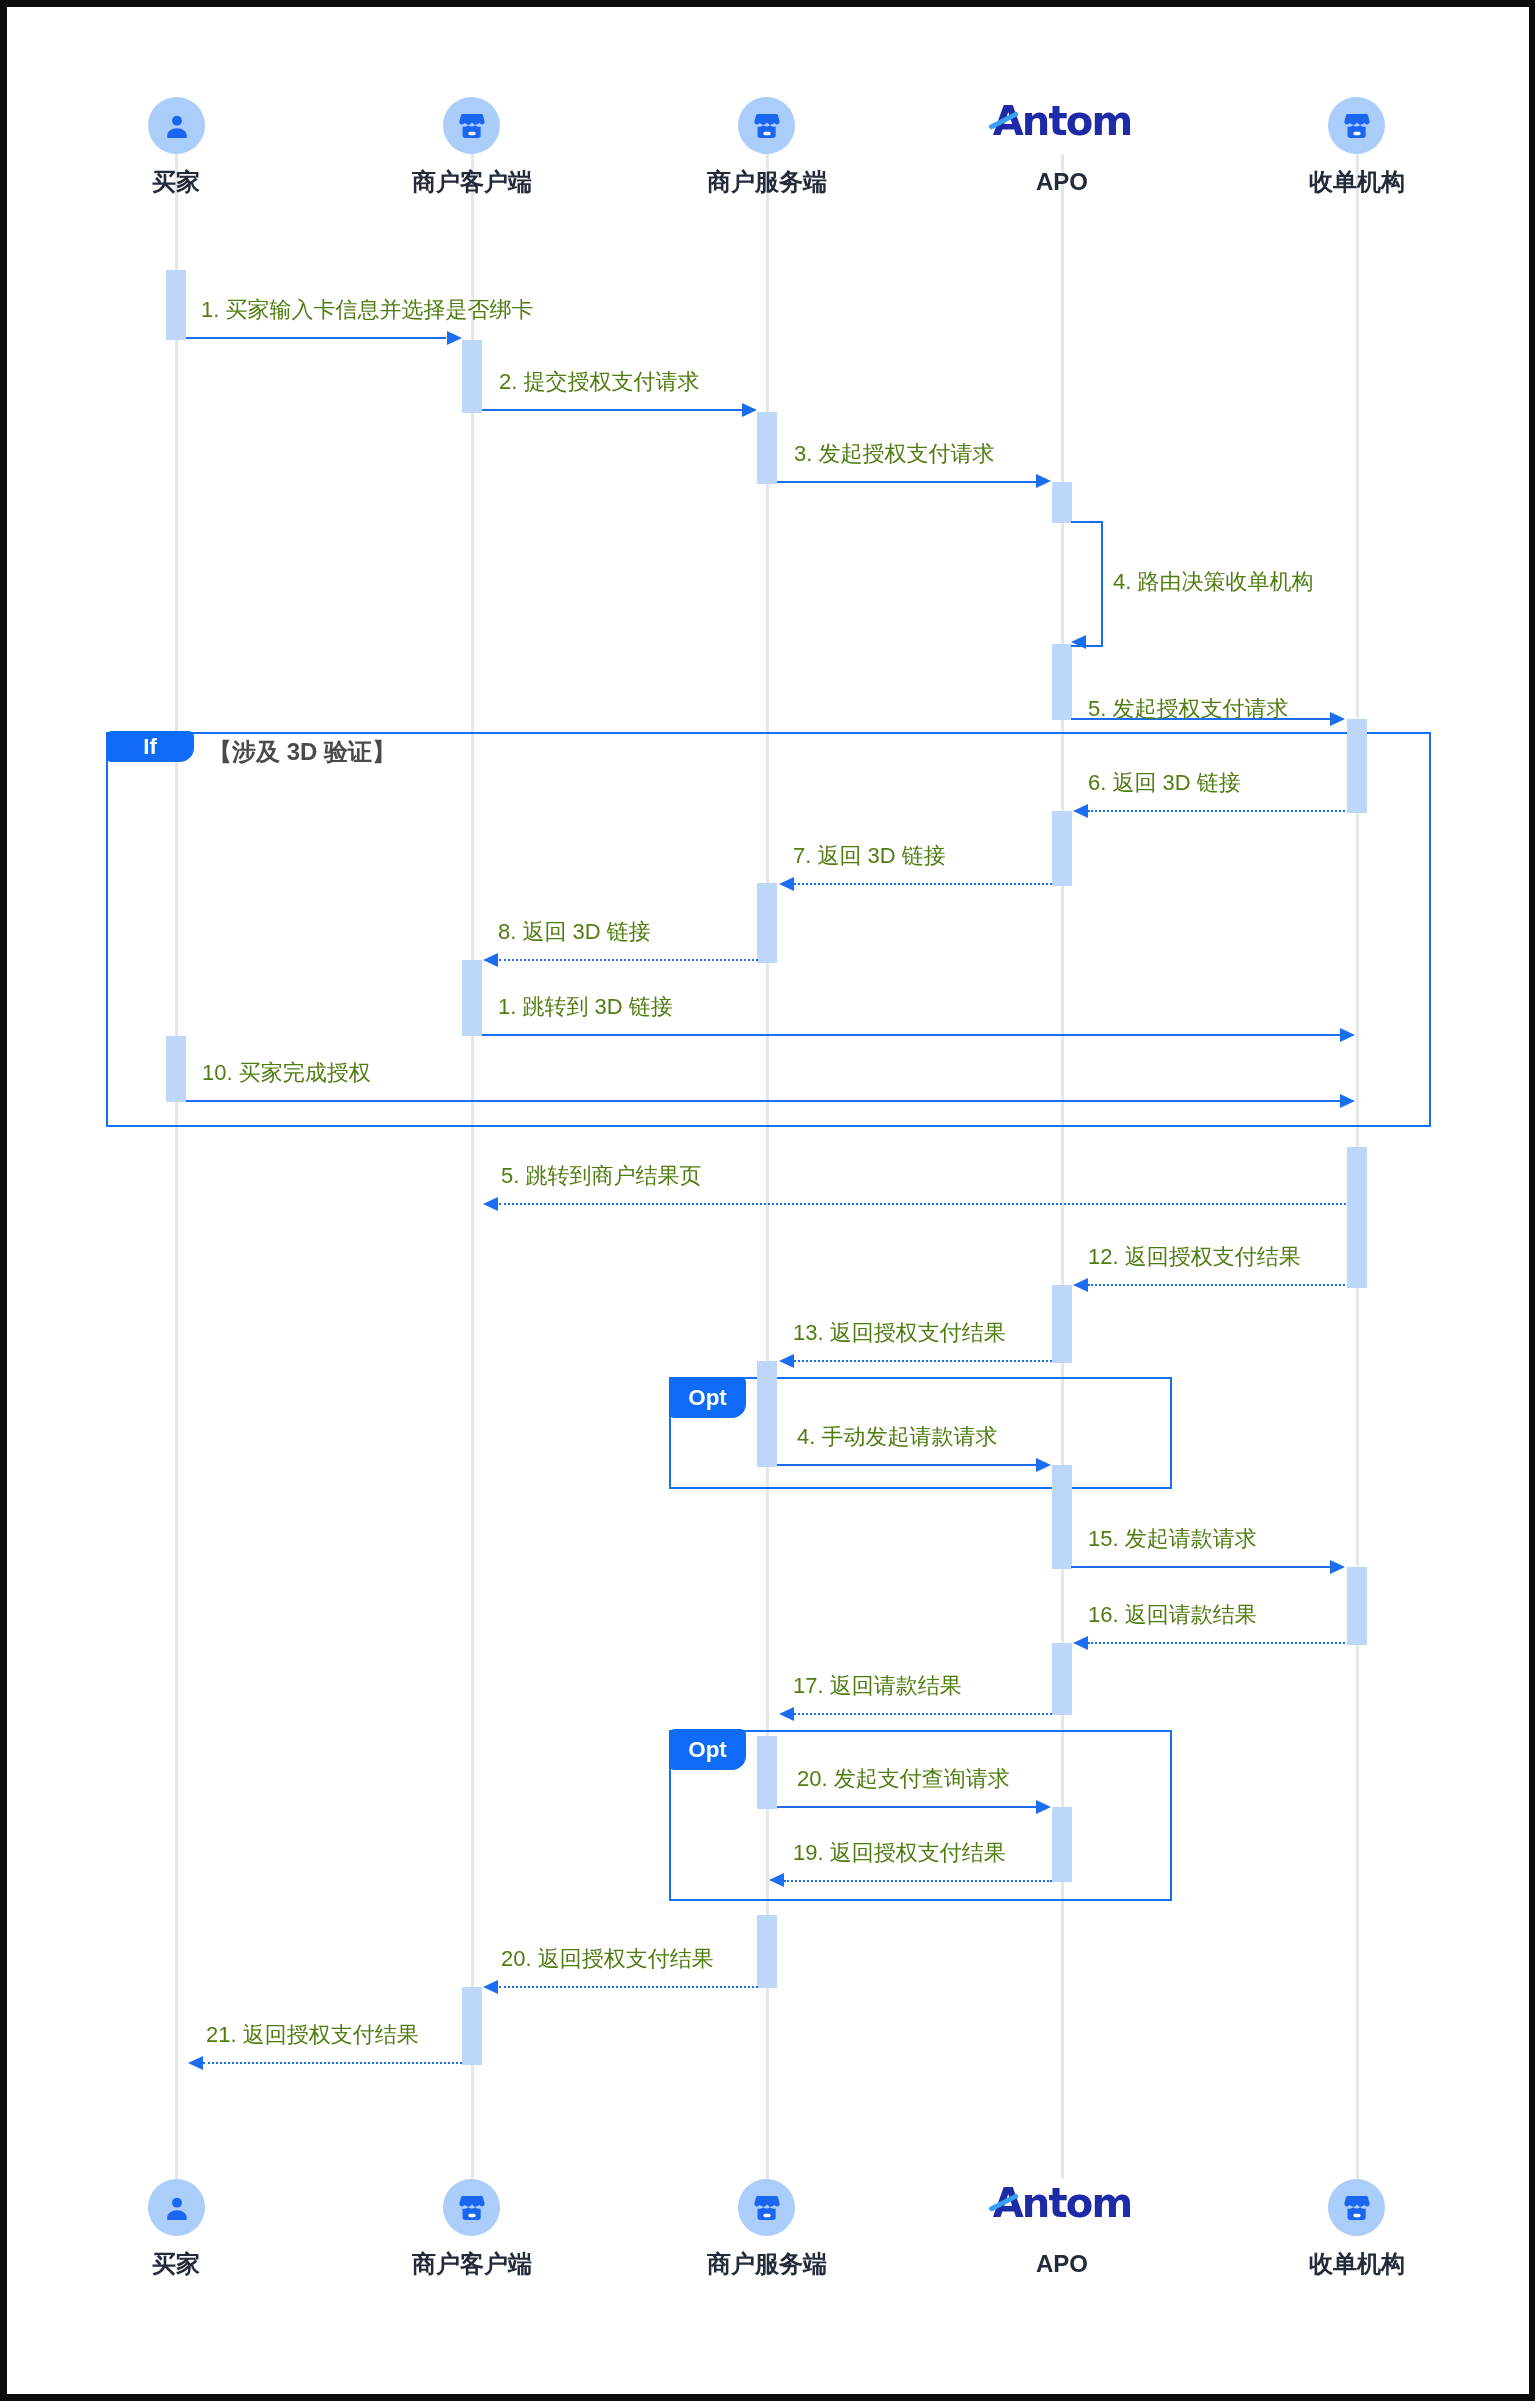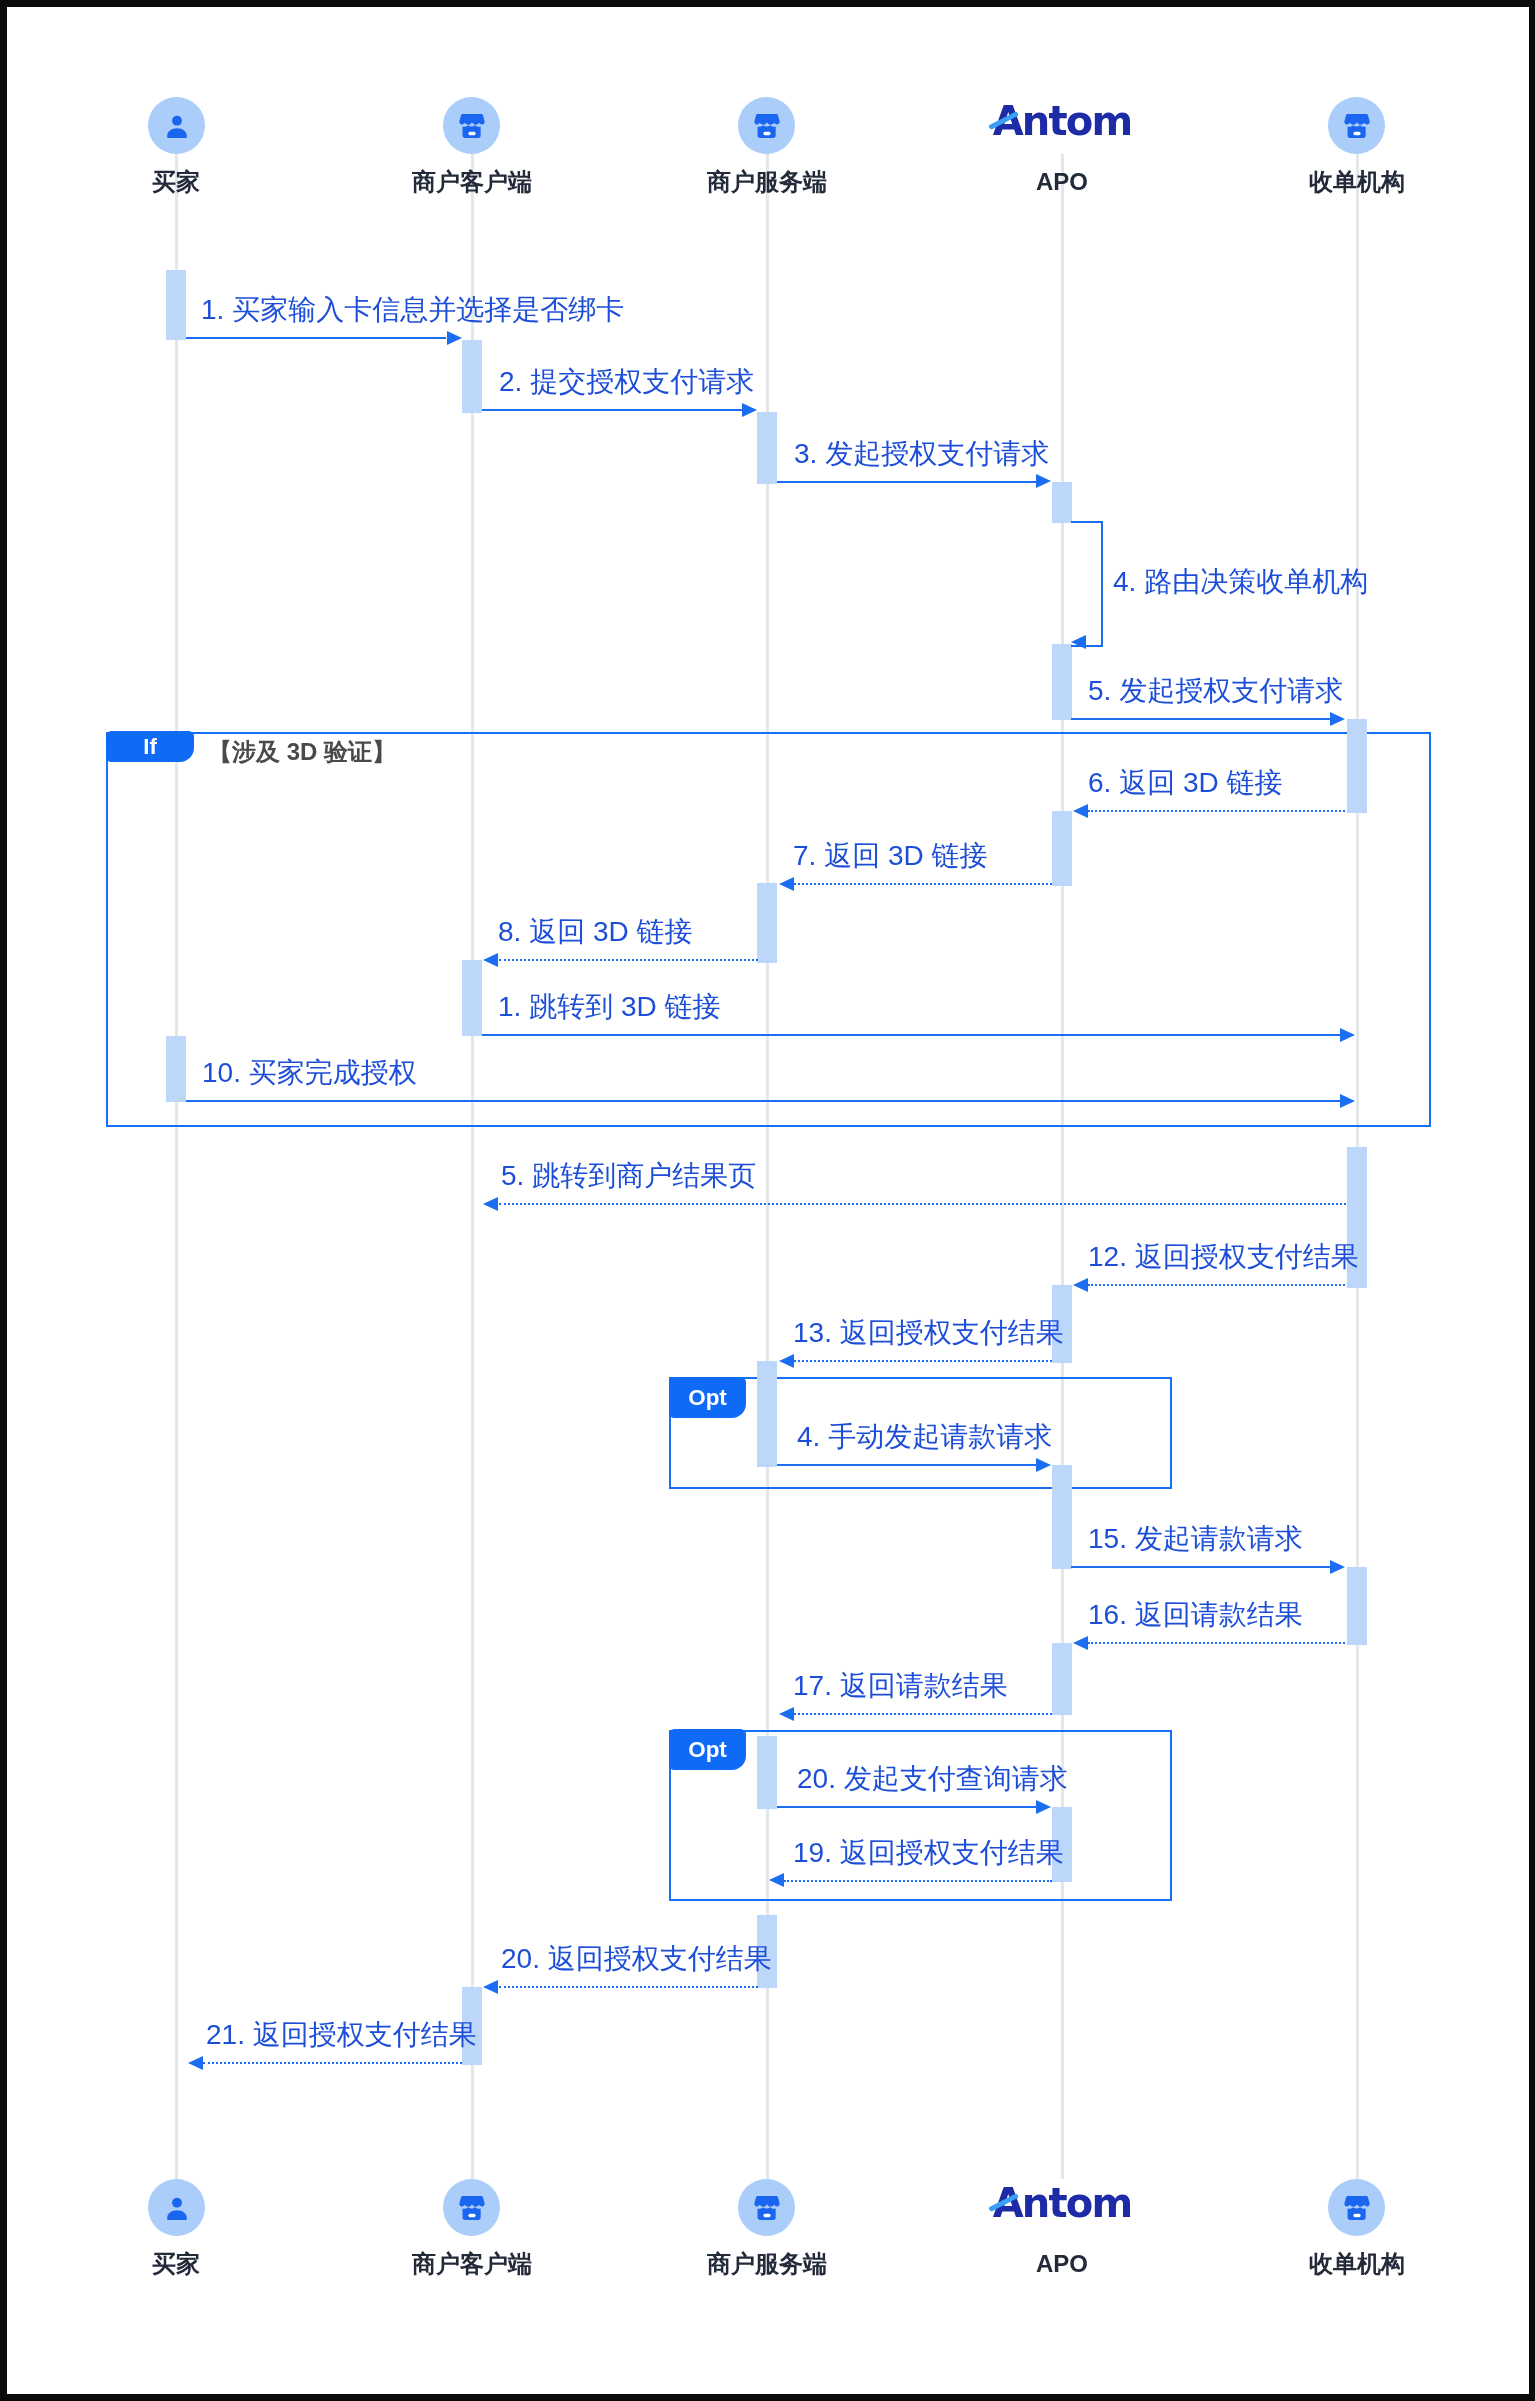--- a/index.html
+++ b/index.html
@@ -14,7 +14,7 @@
   .head{position:absolute;width:0;height:0;z-index:5;}
   .head.right{border-left:15px solid #1b6df2;border-top:7.2px solid transparent;border-bottom:7.2px solid transparent;}
   .head.left{border-right:15px solid #1b6df2;border-top:7.2px solid transparent;border-bottom:7.2px solid transparent;}
-  .msg-label{position:absolute;height:30px;line-height:30px;font-size:28px;color:#1d4ed8;white-space:nowrap;z-index:6;}
+  .msg-label{position:absolute;height:30px;line-height:30px;font-size:22px;color:#4d7c0f;white-space:nowrap;z-index:6;}
   .self-loop{position:absolute;border-top:2.7px solid #1b6df2;border-right:2.7px solid #1b6df2;border-bottom:2.7px solid #1b6df2;z-index:4;}
   .fragment{position:absolute;border:2.2px solid #1470f5;z-index:2;}
   .chip{position:absolute;background:#0f6bf5;color:#fff;font-weight:700;font-size:22.4px;display:flex;align-items:center;justify-content:center;border-radius:5.4px 5.4px 14.3px 5.4px;z-index:7;}

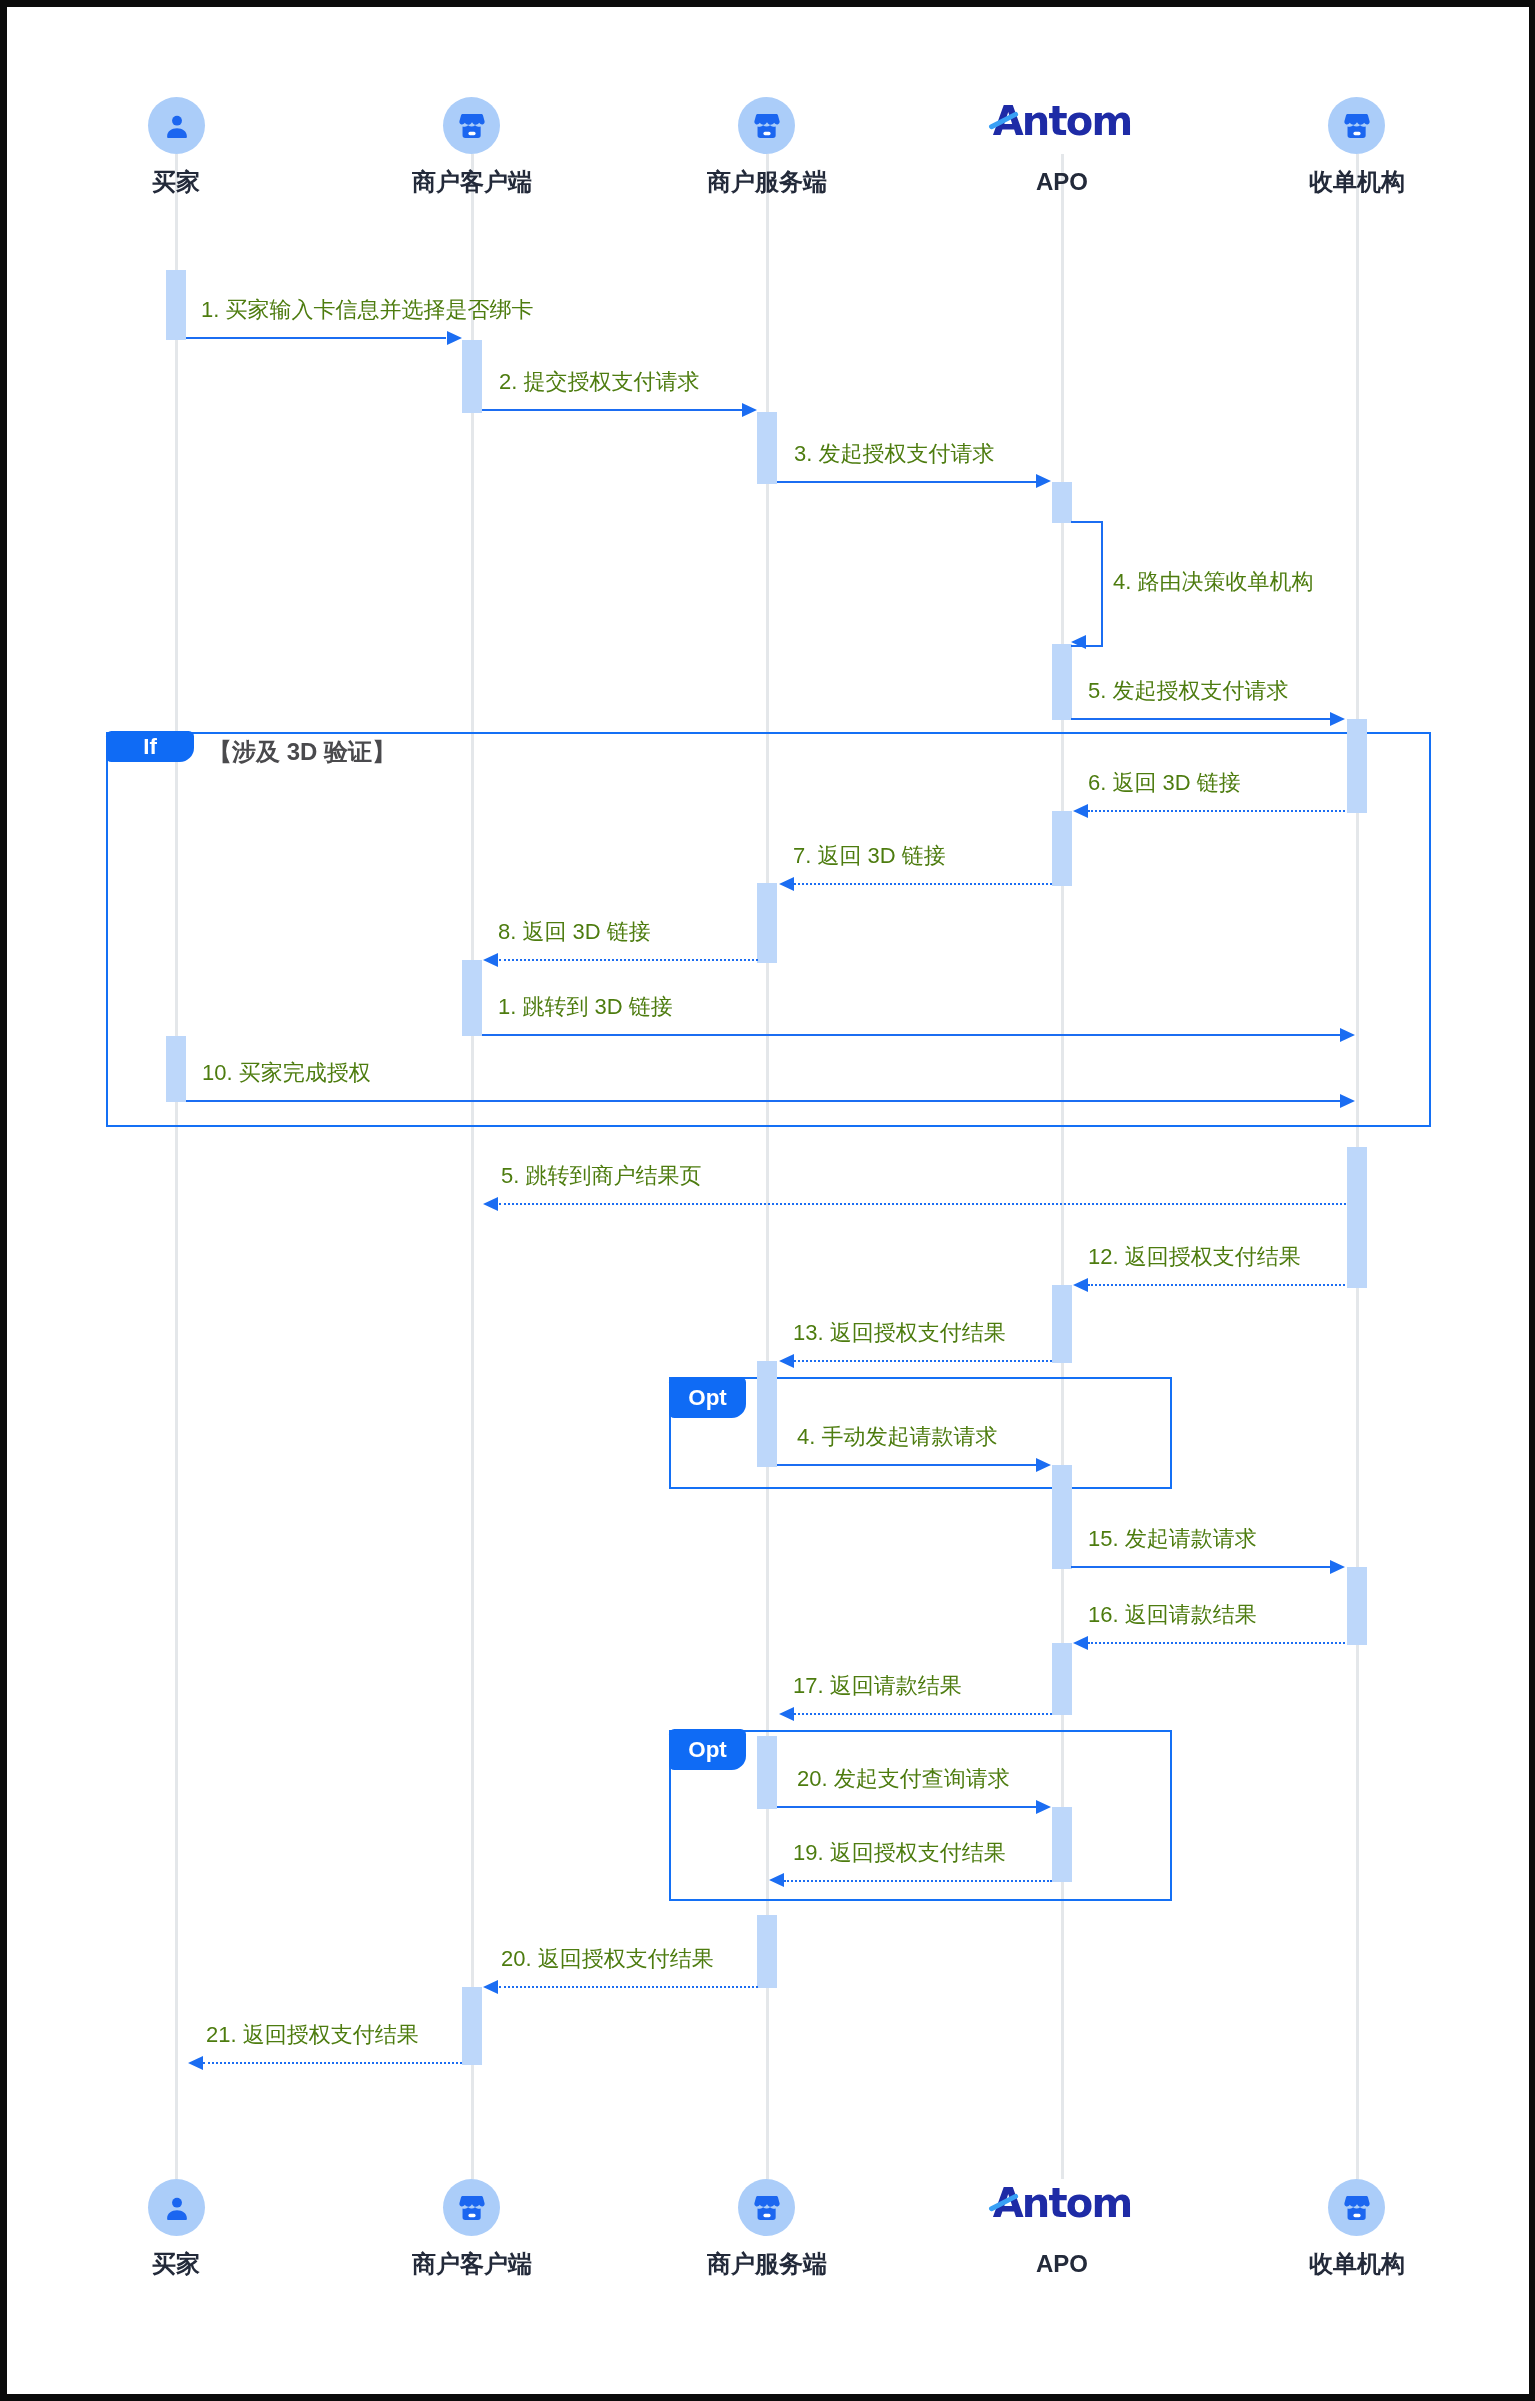--- a/index.html
+++ b/index.html
@@ -75,7 +75,7 @@
     <div class="msg-label" style="left: 1113px; top: 567px;">4. 路由决策收单机构</div>
     <div class="msg-line solid" style="left: 1071px; top: 718px; width: 259px;"></div>
     <div class="head right" style="left: 1330px; top: 712px;"></div>
-    <div class="msg-label" style="left: 1088px; top: 676px;">5. 发起授权支付请求</div>
+    <div class="msg-label" style="left: 1088px; top: 694px;">5. 发起授权支付请求</div>
     <div class="msg-line dotted" style="left: 1088px; top: 810px; width: 257px;"></div>
     <div class="head left" style="left: 1073px; top: 804px;"></div>
     <div class="msg-label" style="left: 1088px; top: 768px;">6. 返回 3D 链接</div>

